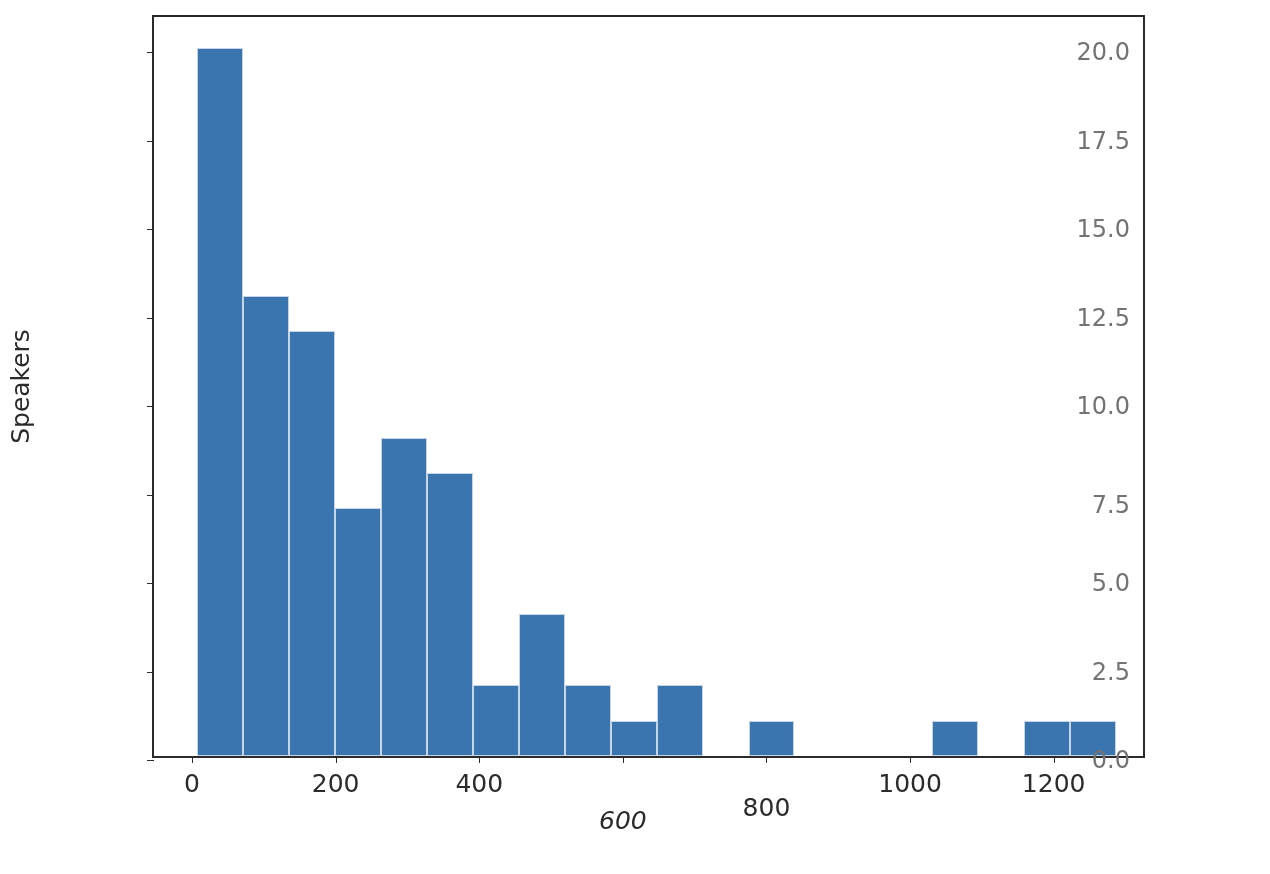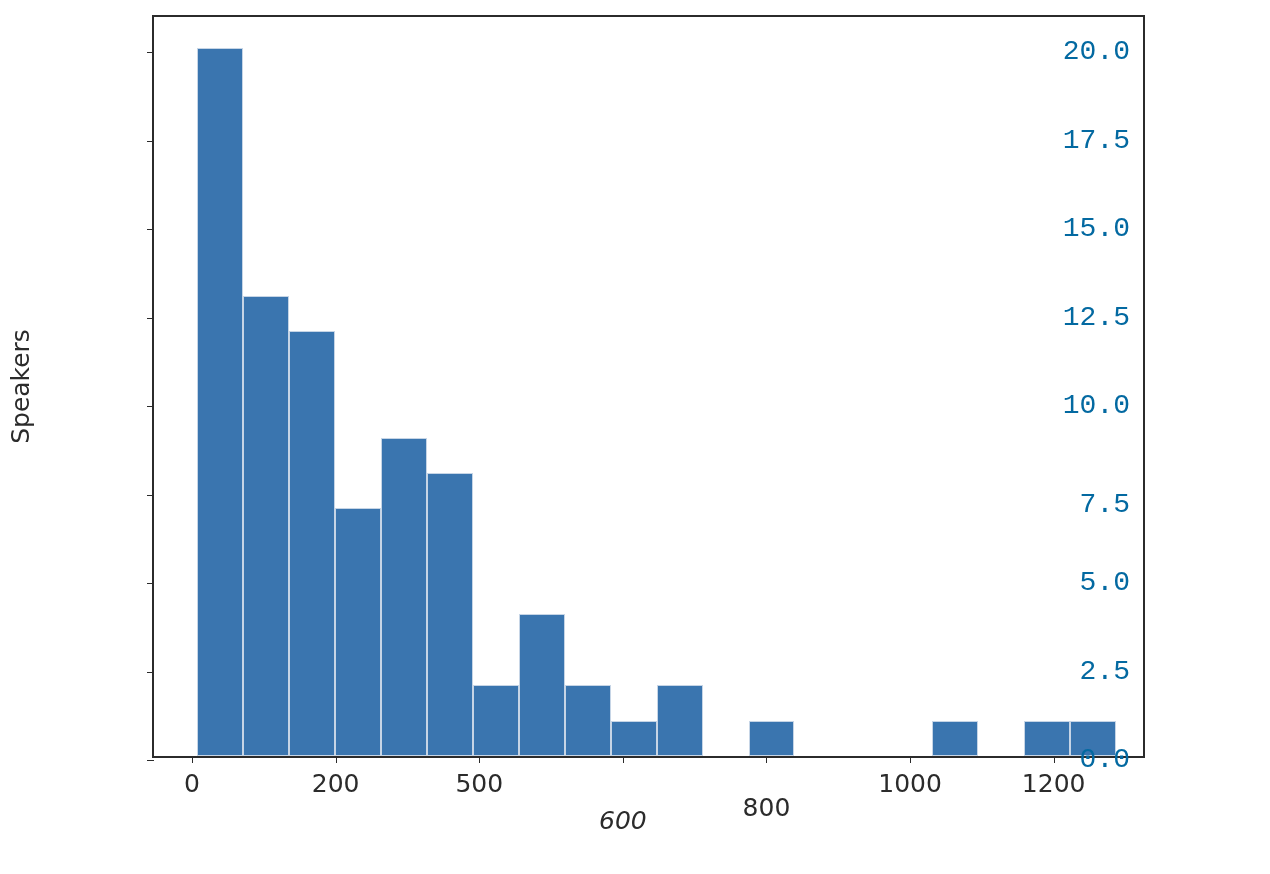--- a/index.html
+++ b/index.html
@@ -73,11 +73,10 @@
     position: absolute;
     right: 13px;
     transform: translateY(-50%);
-    font-size: 28px;
-    color: #0369a1;
+    font-size: 24px;
+    color: #737373;
     white-space: nowrap;
     line-height: 1;
-    font-family: Liberation Mono, monospace;
   }
   #xlabel {
     position: absolute;

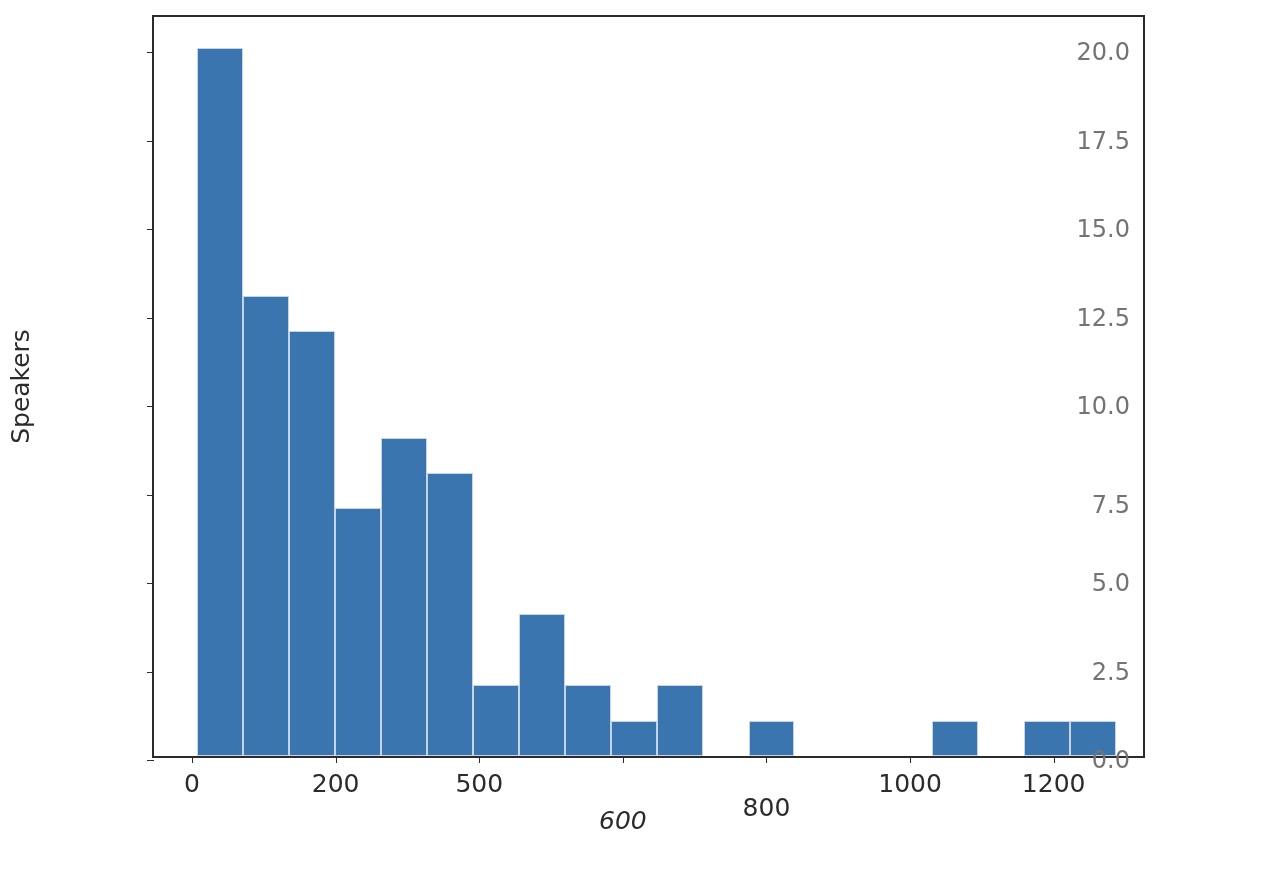--- a/index.html
+++ b/index.html
@@ -138,7 +138,7 @@
         <div class="xtick" style="left: 181.655px;"></div>
         <div class="xticklabel" style="left: 181.655px; top: 754px;">200</div>
         <div class="xtick" style="left: 325.256px;"></div>
-        <div class="xticklabel" style="left: 325.256px; top: 754px;">500</div>
+        <div class="xticklabel" style="left: 325.256px; top: 754px;">400</div>
         <div class="xtick" style="left: 468.857px;"></div>
         <div class="xticklabel" style="left: 468.857px; top: 791px; font-style: italic;">600</div>
         <div class="xtick" style="left: 612.458px;"></div>

